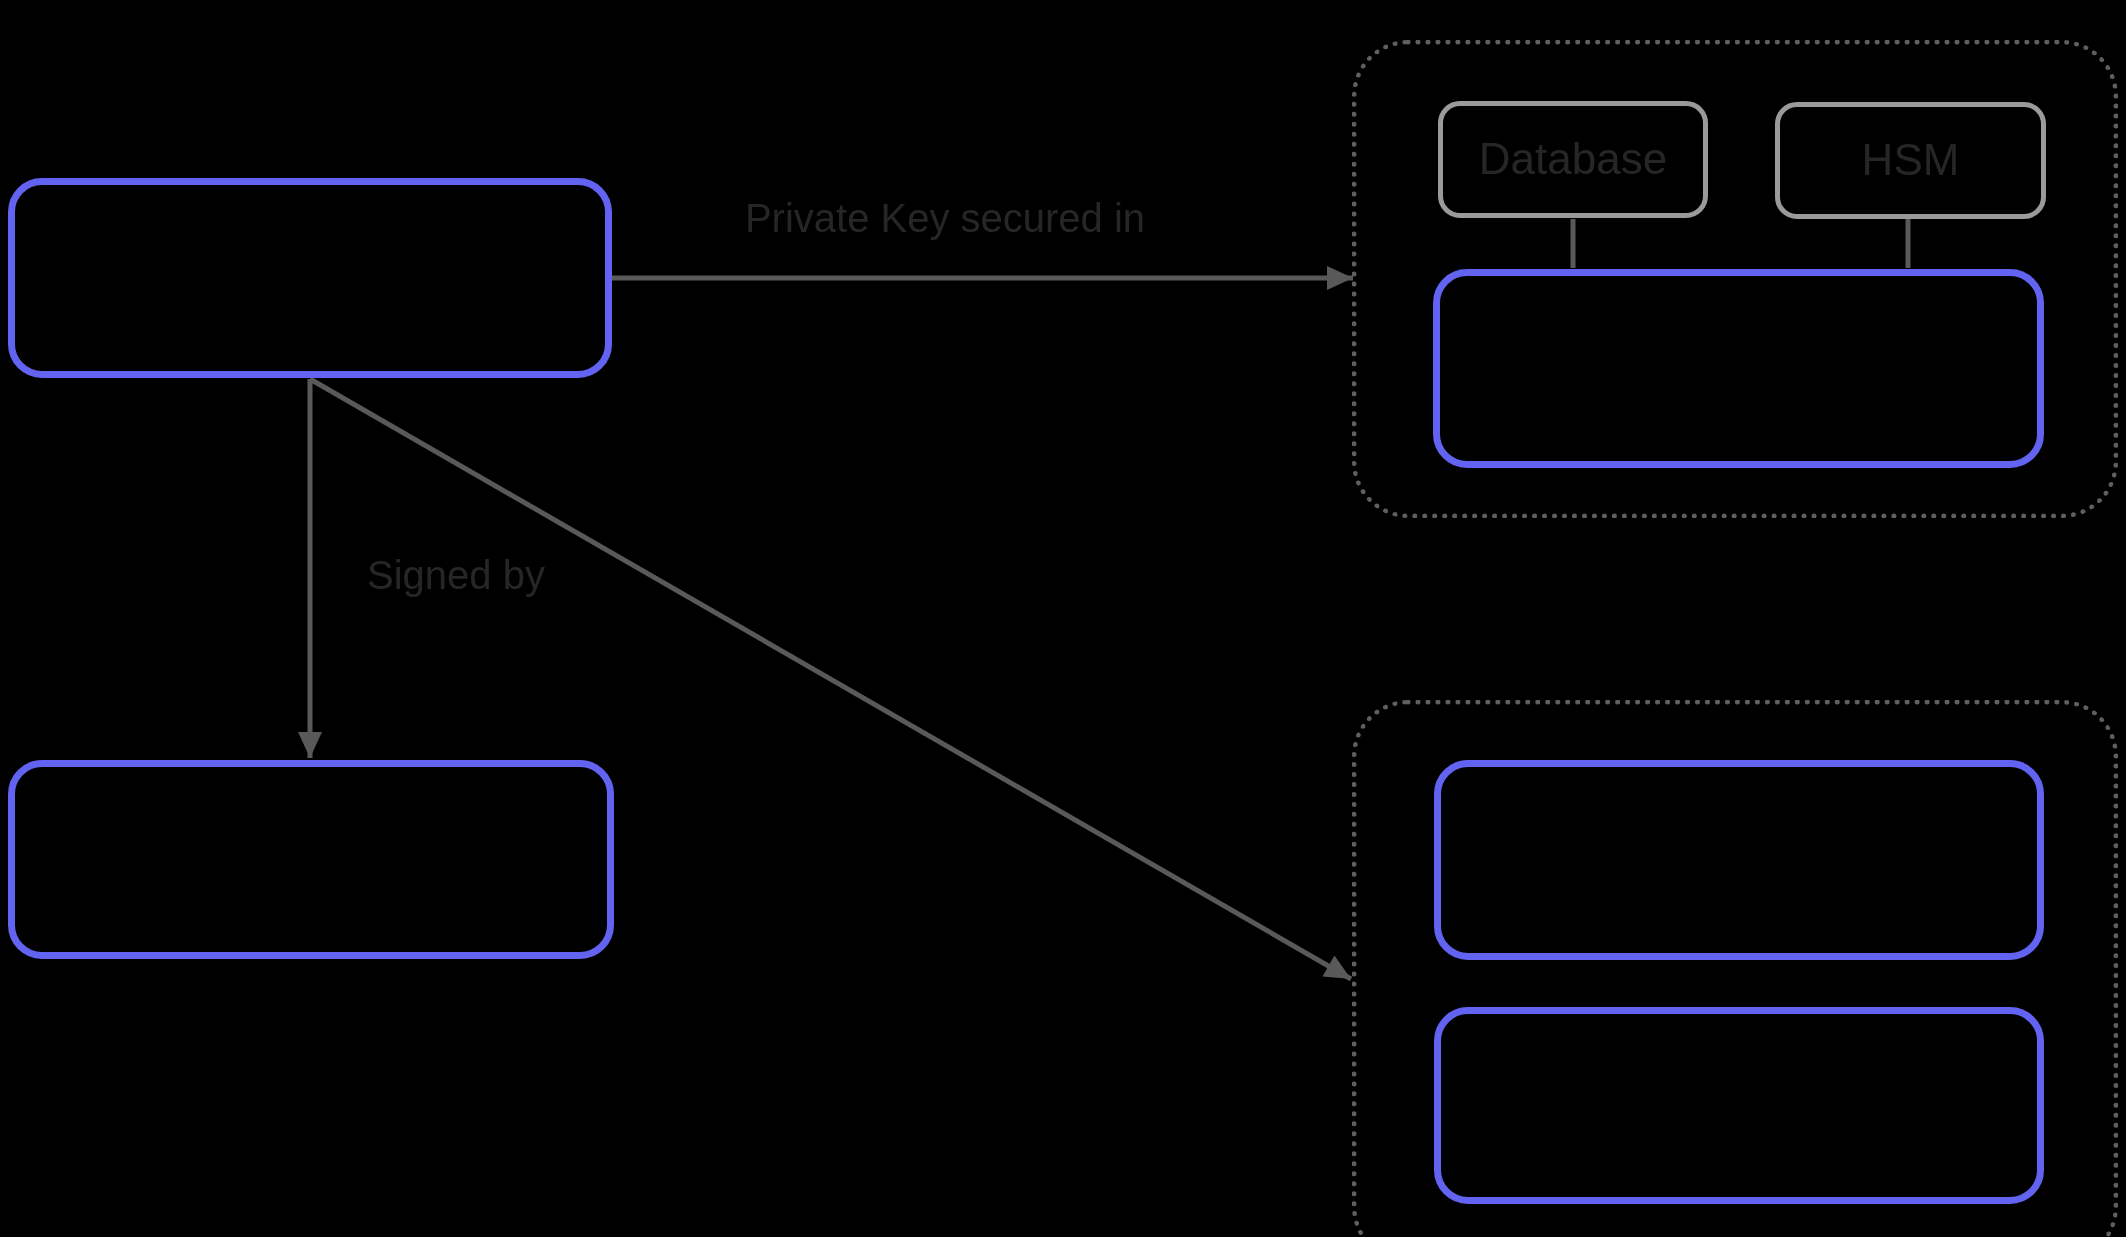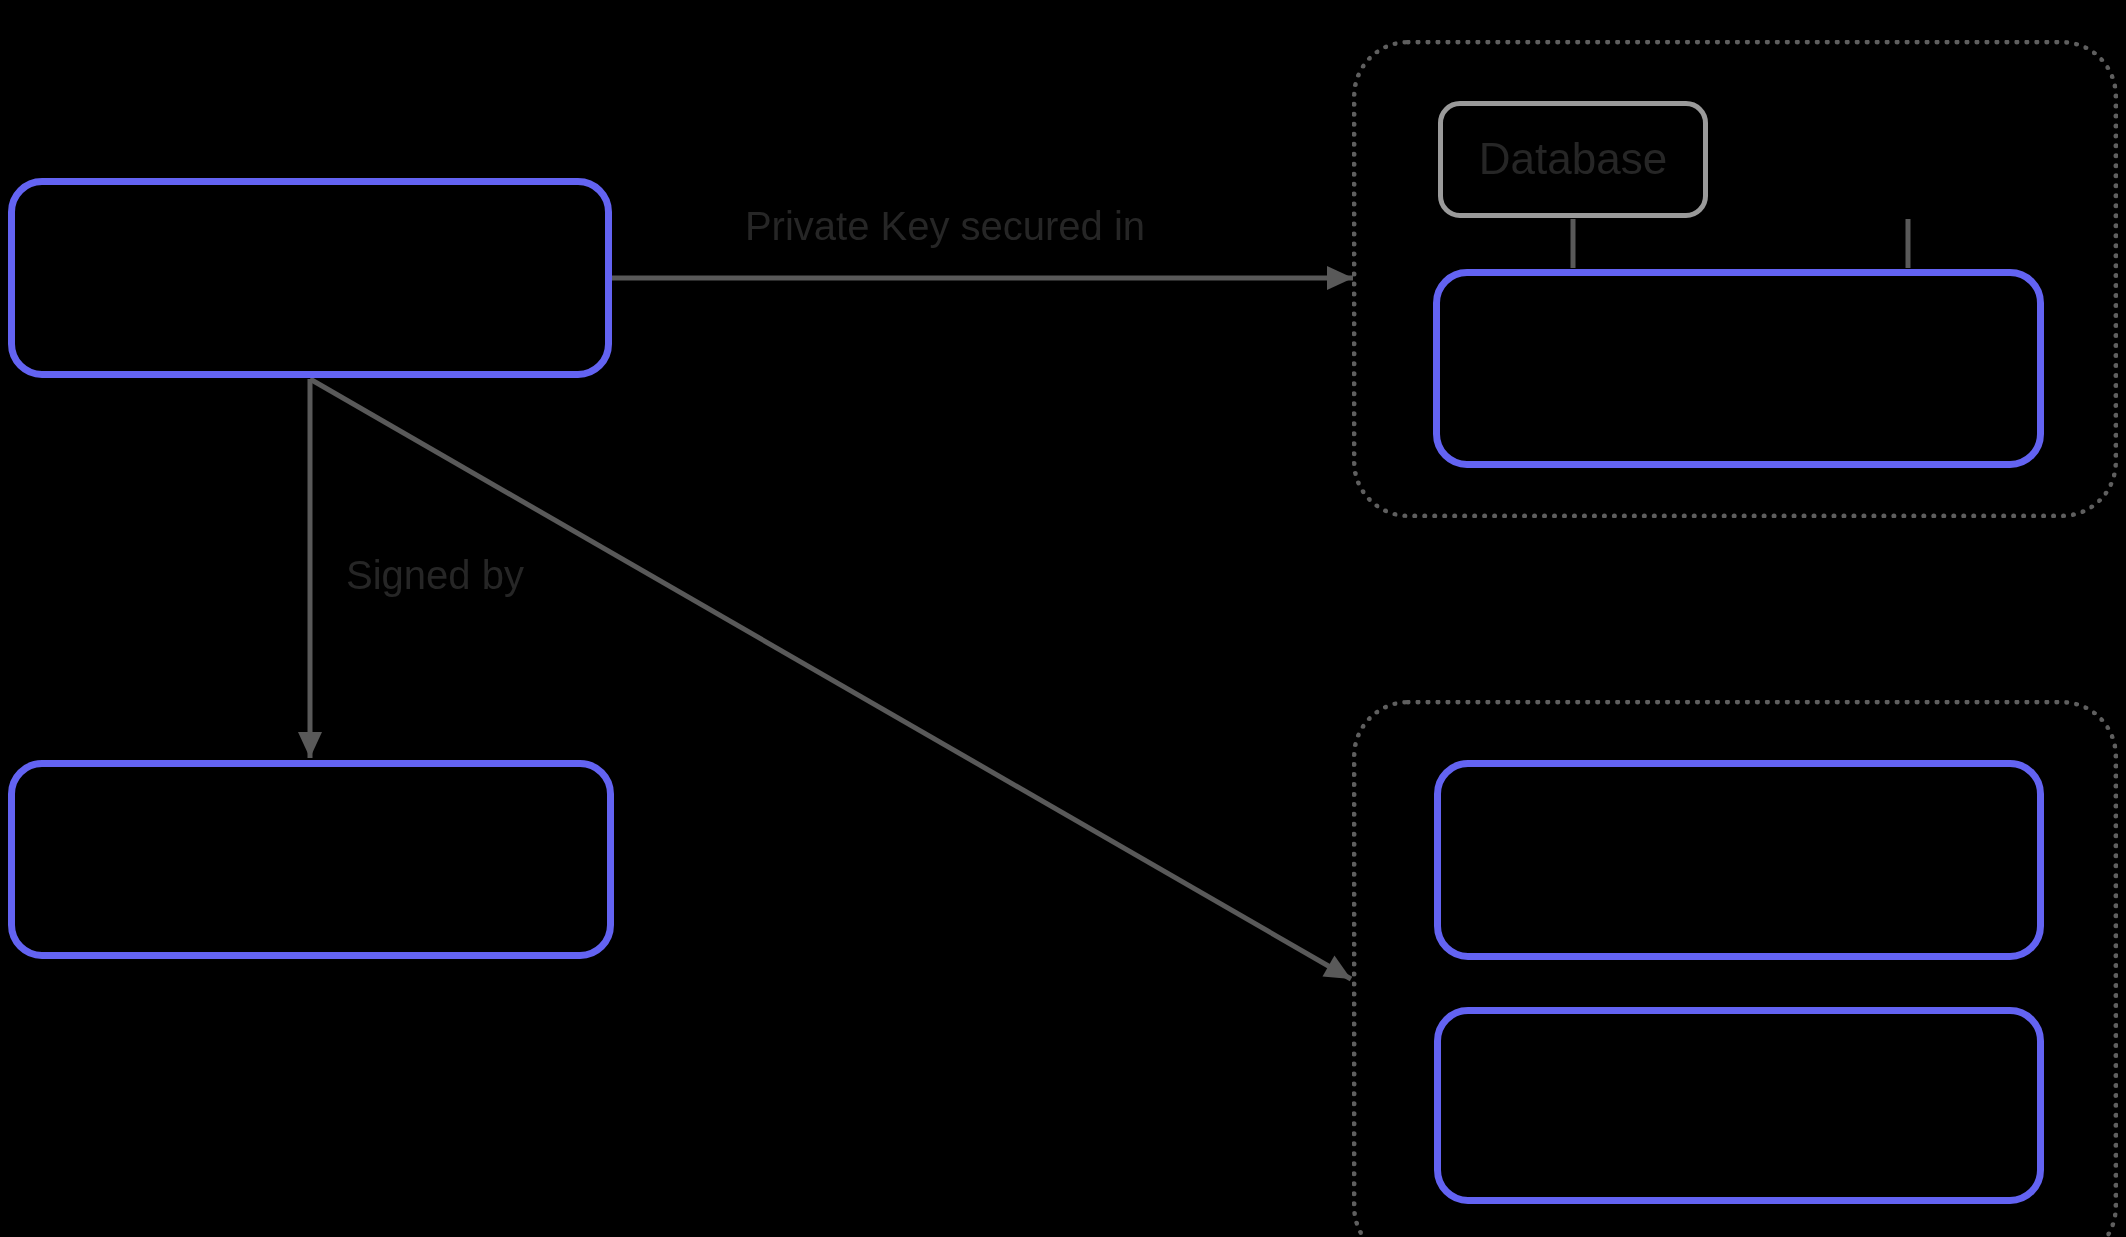--- a/index.html
+++ b/index.html
@@ -98,6 +98,9 @@
   <div id="box-database" class="gray-box">
     <span>Database</span>
   </div>
+  <div id="box-hsm" class="gray-box">
+    <span>HSM</span>
+  </div>
   <div id="node-storage" class="blue-node"></div>
 
   <div id="group-policies" class="dotted-group"></div>

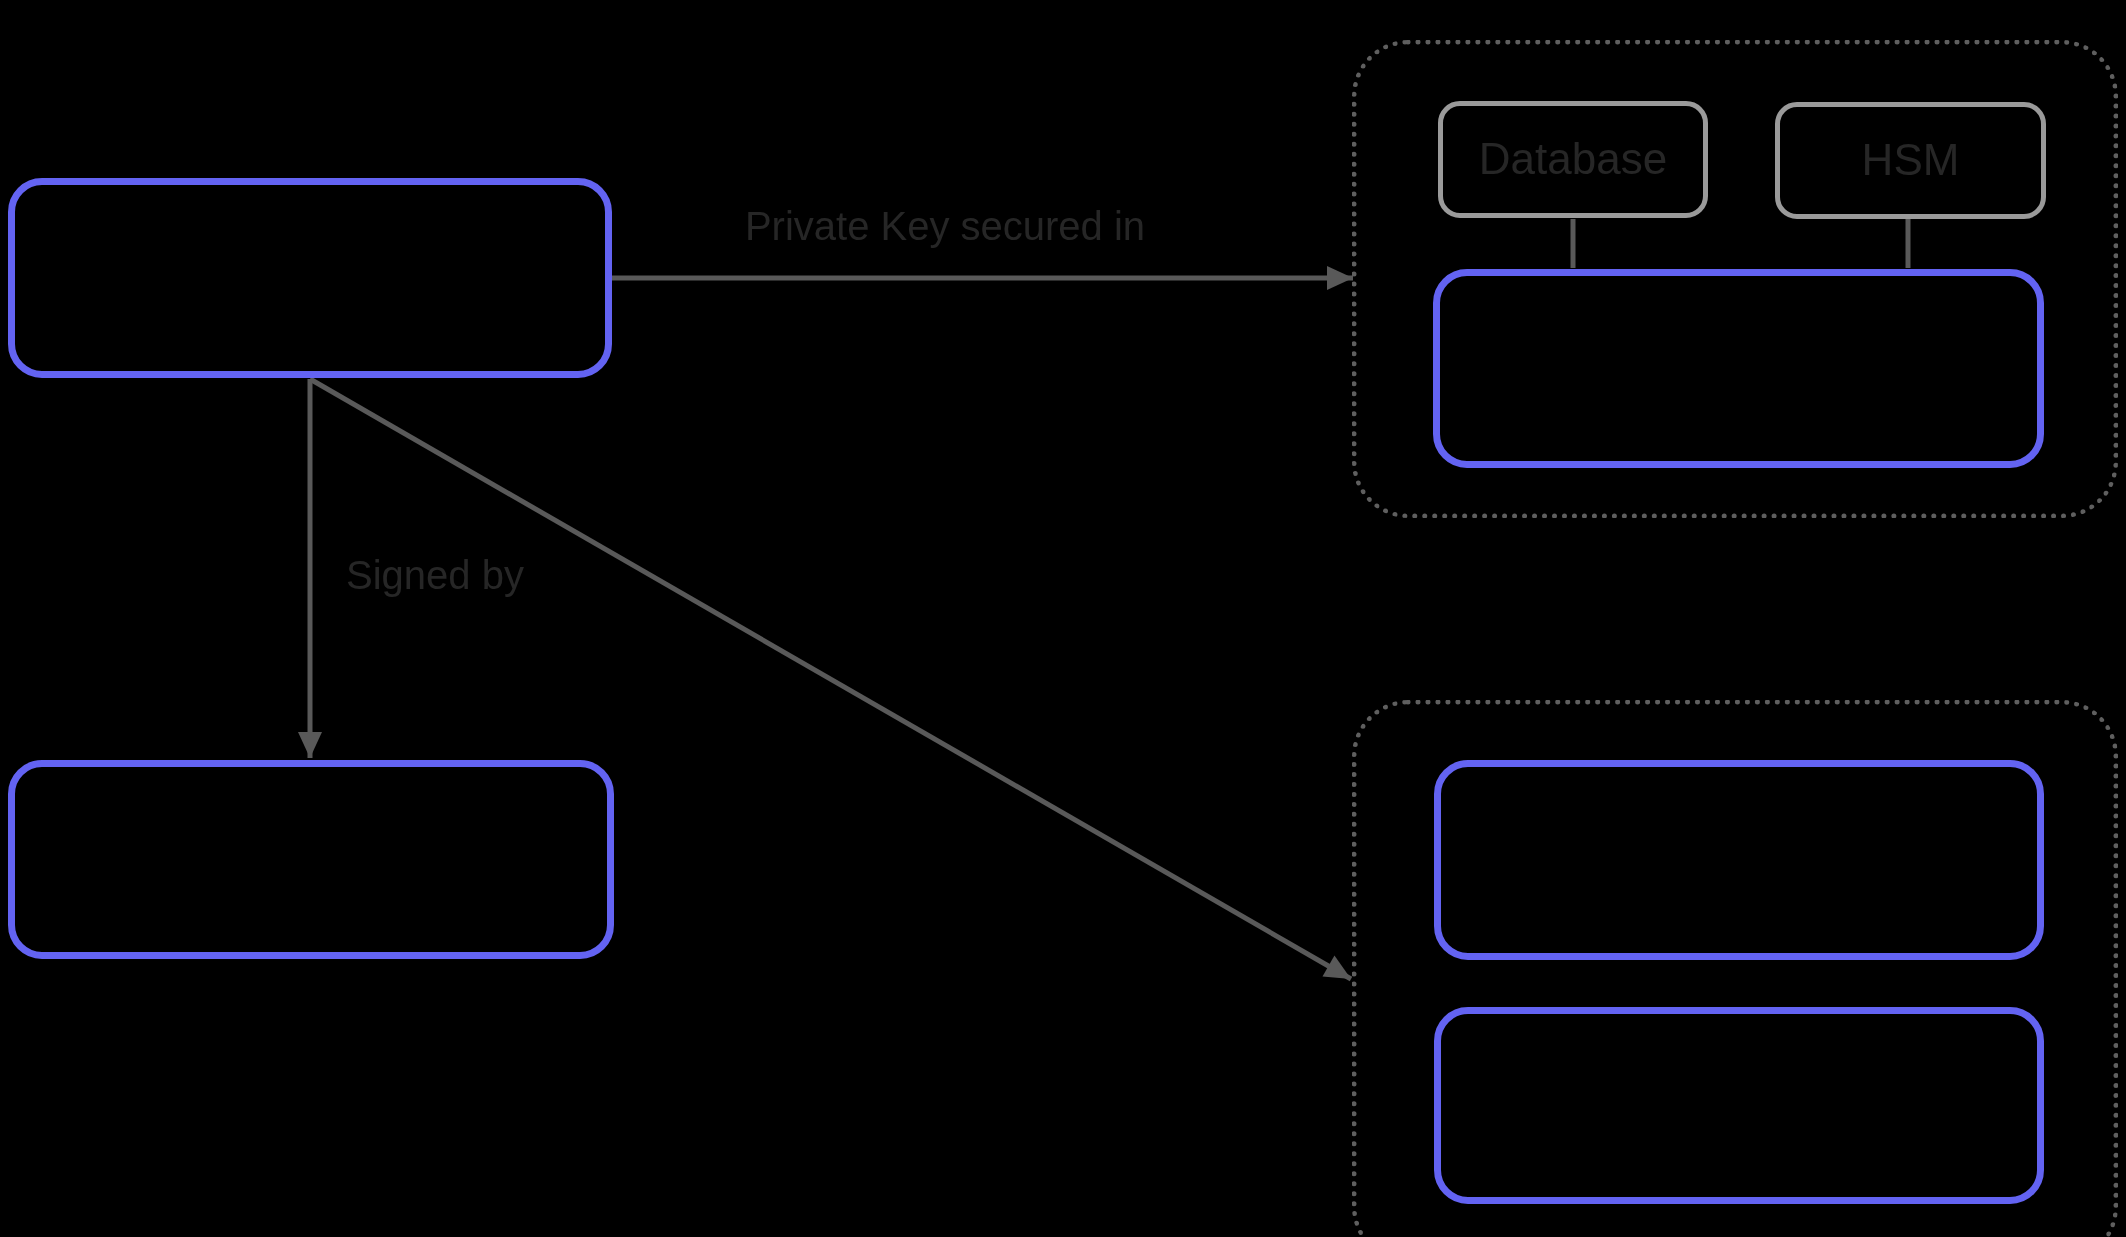--- a/index.html
+++ b/index.html
@@ -68,7 +68,7 @@
   #group-policies  {left:1352px;top:668px; width:766px; height:563px;}
   #node-policy-1   {left:1434px;top:728px; width:610px; height:200px;}
   #node-policy-2   {left:1434px;top:975px; width:610px; height:197px;}
-  #label-private-key{left:945px;top:194px;}
+  #label-private-key{left:945px;top:186px;}
   #label-signed-by  {left:435px;top:543px;}
   #label-policies   {left:977px;top:577px;}
 </style>

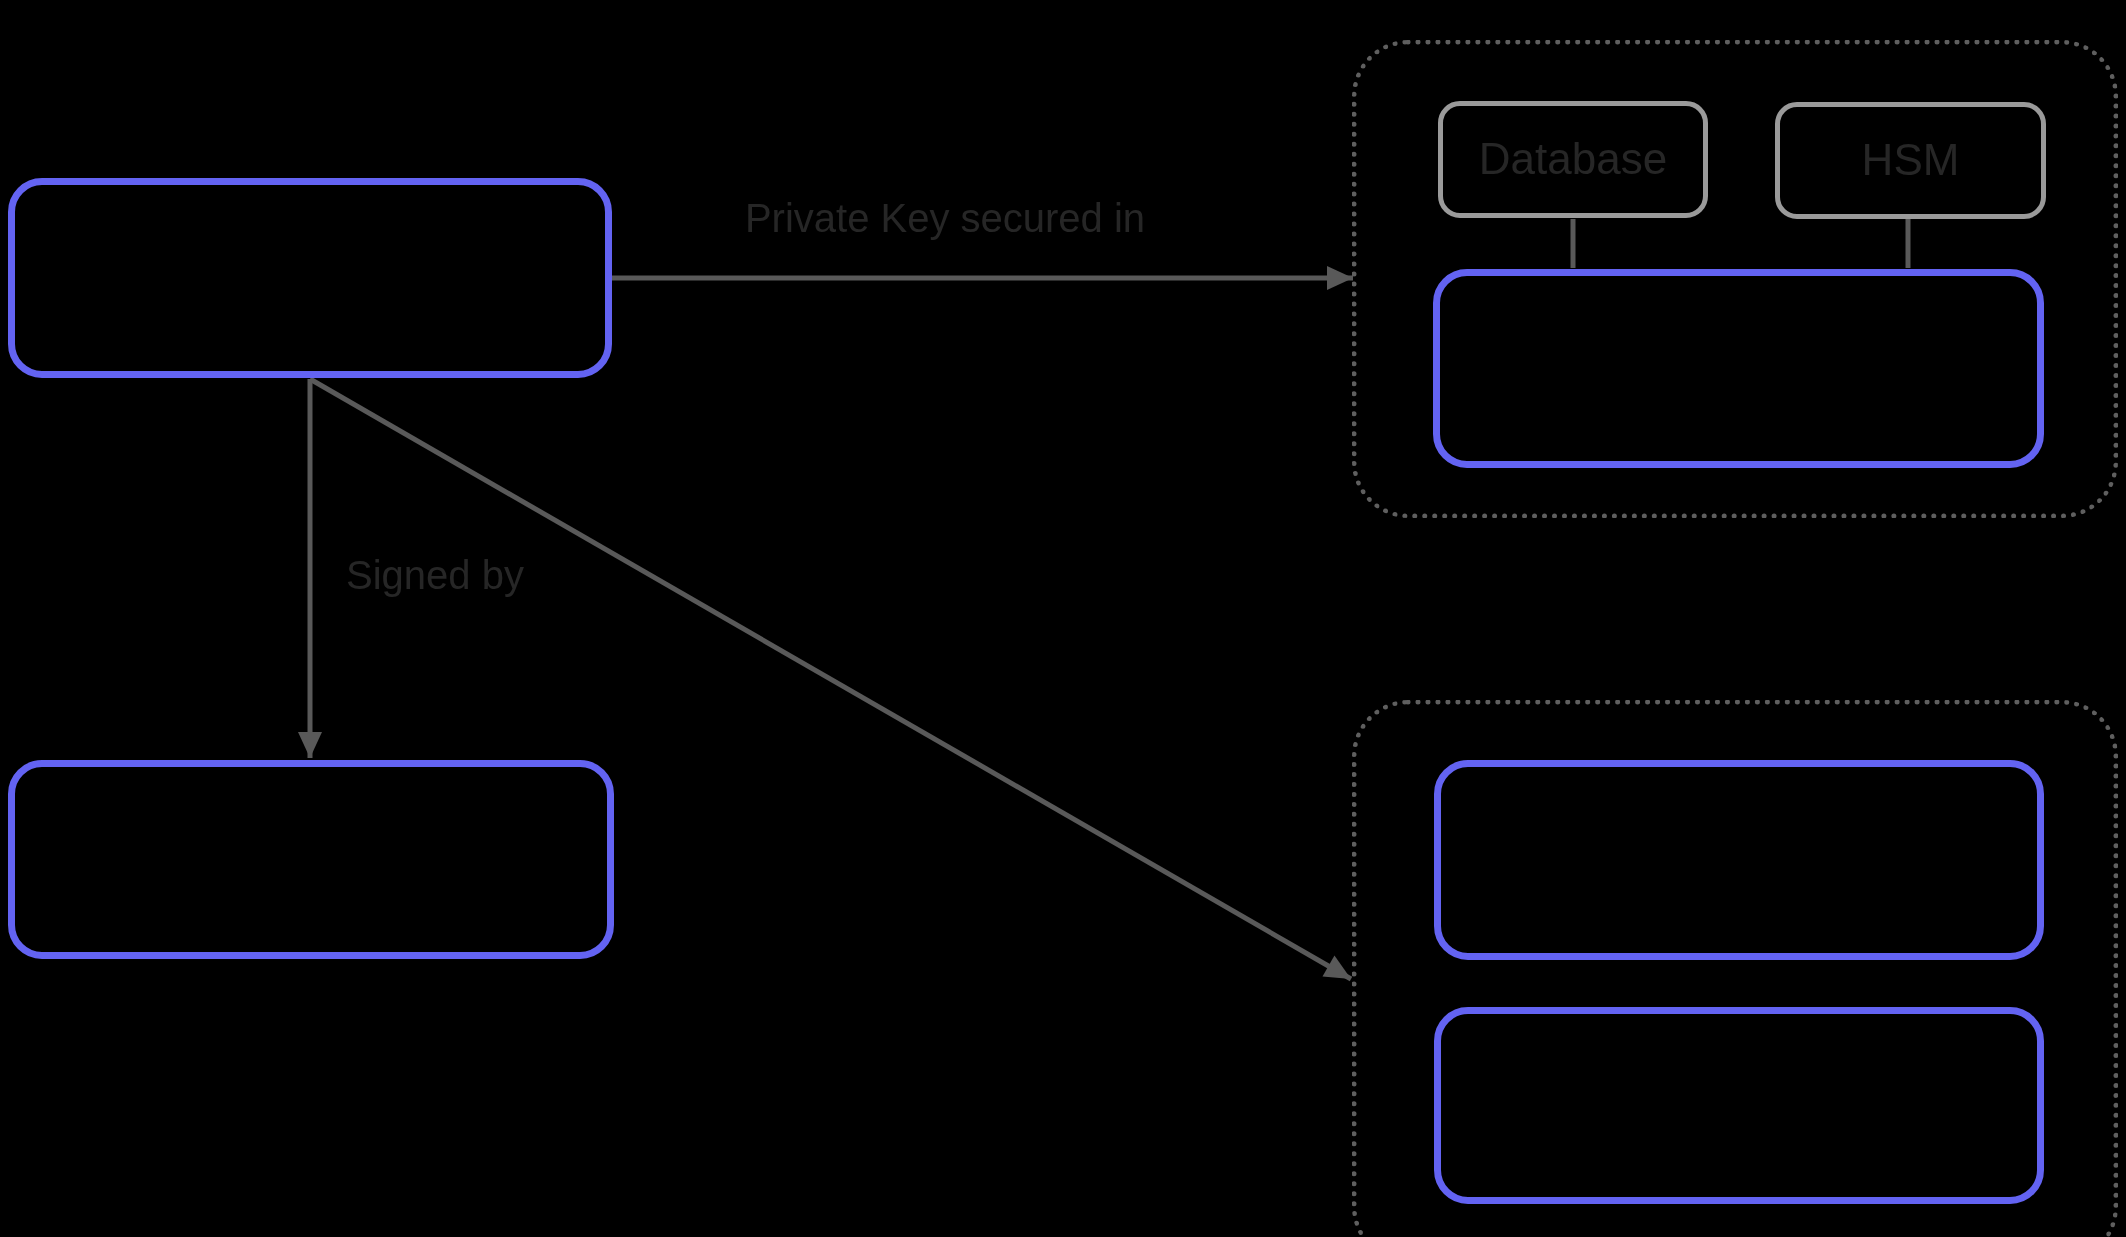--- a/index.html
+++ b/index.html
@@ -69,7 +69,7 @@
   #node-policy-1   {left:1434px;top:728px; width:610px; height:200px;}
   #node-policy-2   {left:1434px;top:975px; width:610px; height:197px;}
   #label-private-key{left:945px;top:186px;}
-  #label-signed-by  {left:435px;top:543px;}
+  #label-signed-by  {left:456px;top:543px;}
   #label-policies   {left:977px;top:577px;}
 </style>
 </head>

